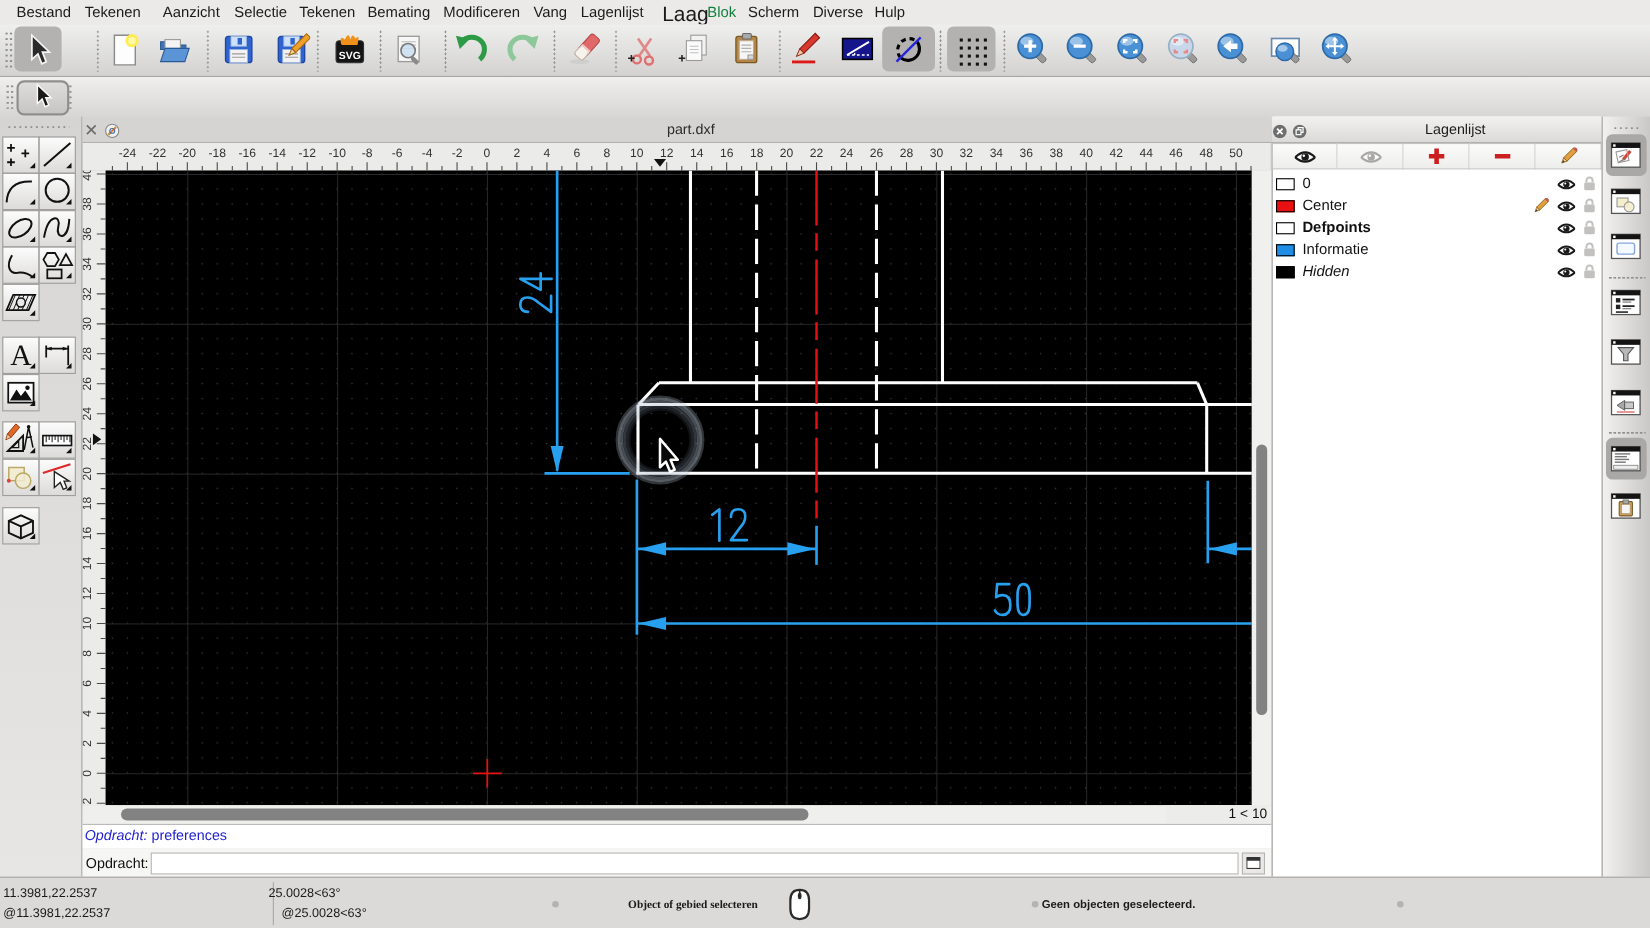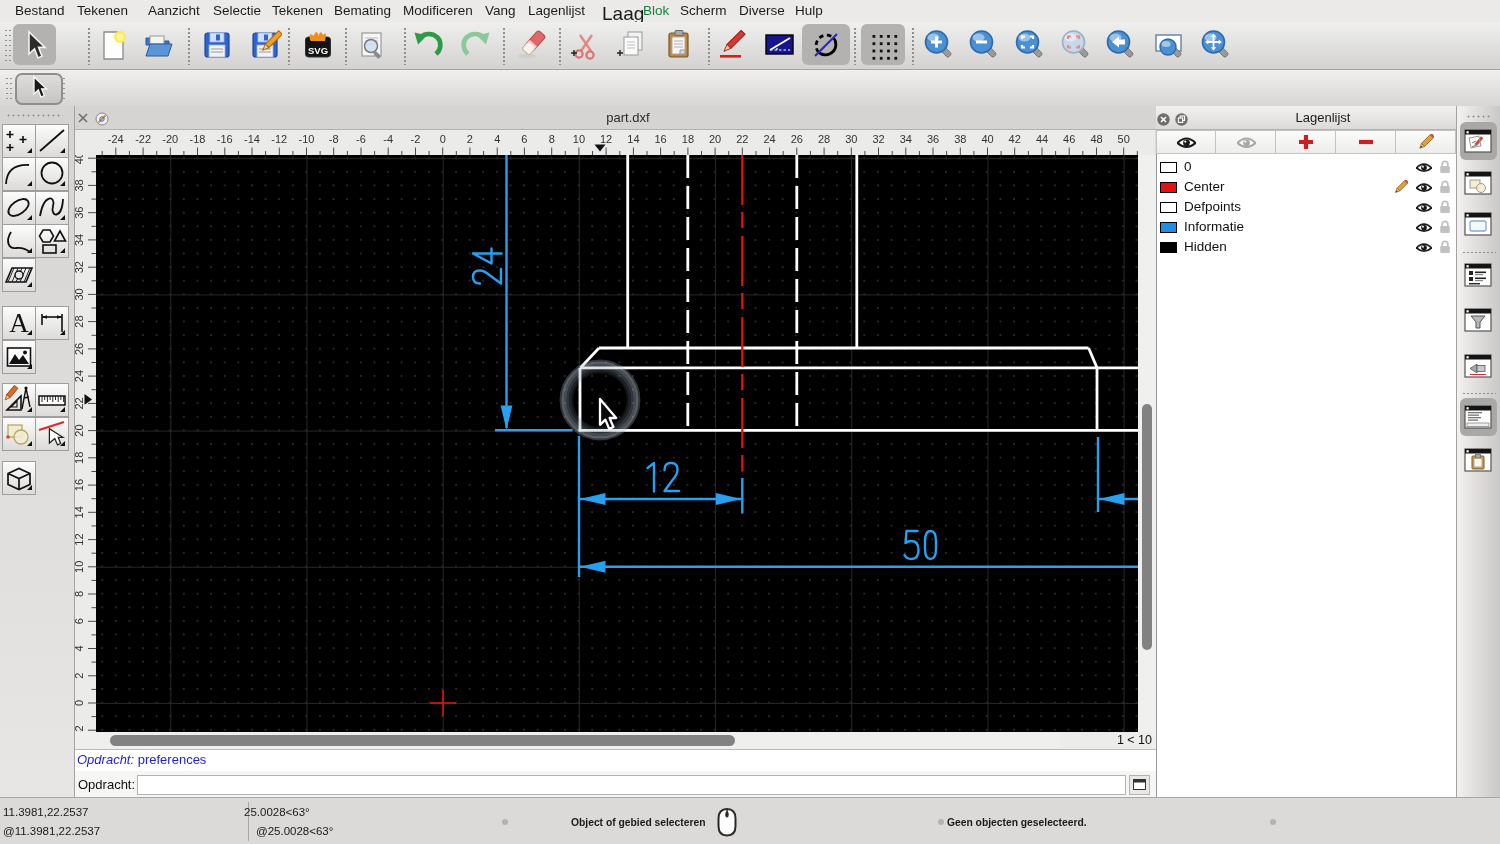--- a/index.html
+++ b/index.html
@@ -795,7 +795,7 @@
     </svg>
   </div>
 <div class="abs" style="left:1160px;top:201.5px;width:17px;height:11px;background:#fff;border:1.4px solid #000;box-sizing:border-box;"></div>
-<div class="abs" style="left:1184px;top:199px;font-size:13.5px;color:#111;">Defpoints</div>
+<div class="abs" style="left:1184px;top:199px;font-size:13.5px;color:#111;font-weight:bold;">Defpoints</div>
 <div class="abs" style="left:1416.0px;top:201.5px;width:16px;height:11px;">
     <svg width="16" height="11" viewBox="0 0 19 13">
       <path d="M0.5,7 Q9.5,-2 18.5,7 Q9.5,14.8 0.5,7 Z" fill="#fdfdfd" stroke="#1a1a1a" stroke-width="2"></path>

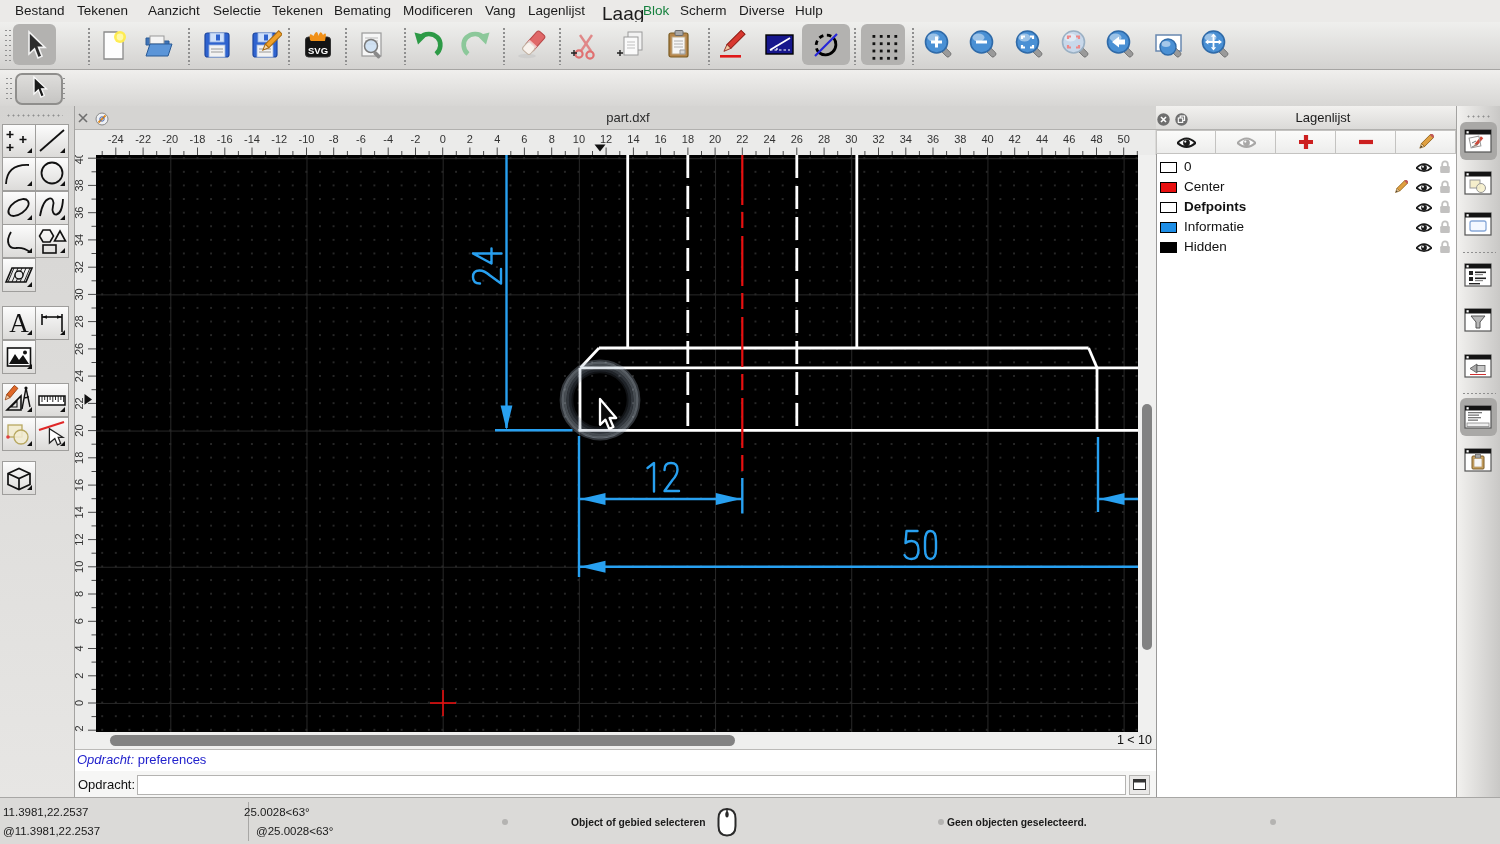--- a/index.html
+++ b/index.html
@@ -825,7 +825,7 @@
     </svg>
   </div>
 <div class="abs" style="left:1160px;top:241.5px;width:17px;height:11px;background:#000;border:1.4px solid #000;box-sizing:border-box;"></div>
-<div class="abs" style="left:1184px;top:239px;font-size:13.5px;color:#111;">Hidden</div>
+<div class="abs" style="left:1184px;top:239px;font-size:13.5px;color:#111;font-style:italic;">Hidden</div>
 <div class="abs" style="left:1416.0px;top:241.5px;width:16px;height:11px;">
     <svg width="16" height="11" viewBox="0 0 19 13">
       <path d="M0.5,7 Q9.5,-2 18.5,7 Q9.5,14.8 0.5,7 Z" fill="#fdfdfd" stroke="#1a1a1a" stroke-width="2"></path>

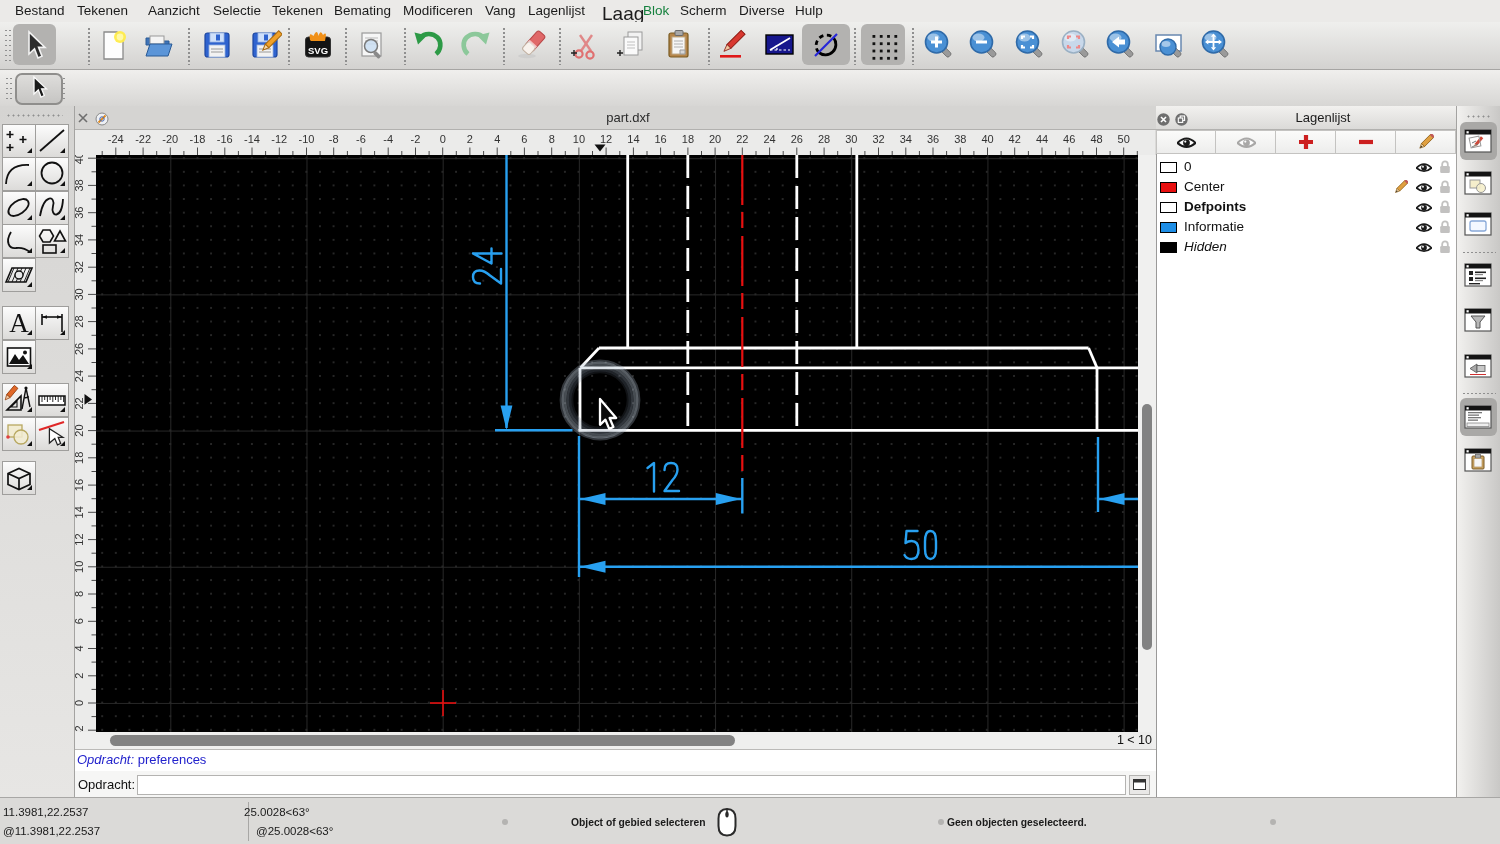--- a/index.html
+++ b/index.html
@@ -948,7 +948,7 @@
 <div class="abs" style="left:502px;top:819px;width:6px;height:6px;border-radius:3px;background:#b4b3b1;"></div>
 <div class="abs" style="left:938px;top:819px;width:6px;height:6px;border-radius:3px;background:#b4b3b1;"></div>
 <div class="abs" style="left:1270px;top:819px;width:6px;height:6px;border-radius:3px;background:#b4b3b1;"></div>
-<div class="abs" style="left:571px;top:816.5px;font-size:10.3px;font-weight:bold;color:#1a1a1a;">Object of gebied selecteren</div>
+<div class="abs" style="left:571px;top:816.5px;font-size:10.3px;font-weight:bold;color:#1a1a1a;font-family:Liberation Serif, serif;">Object of gebied selecteren</div>
 <div class="abs" style="left:716px;top:806px;width:22px;height:32px;">
     <svg width="22" height="32" viewBox="0 0 22 32">
       <path d="M2.5,12.5 Q2.5,3 11,3 Q19.5,3 19.5,12.5 L19.5,20 Q19.5,29.5 11,29.5 Q2.5,29.5 2.5,20 Z" fill="#fff" stroke="#2a2a2a" stroke-width="2"></path>

